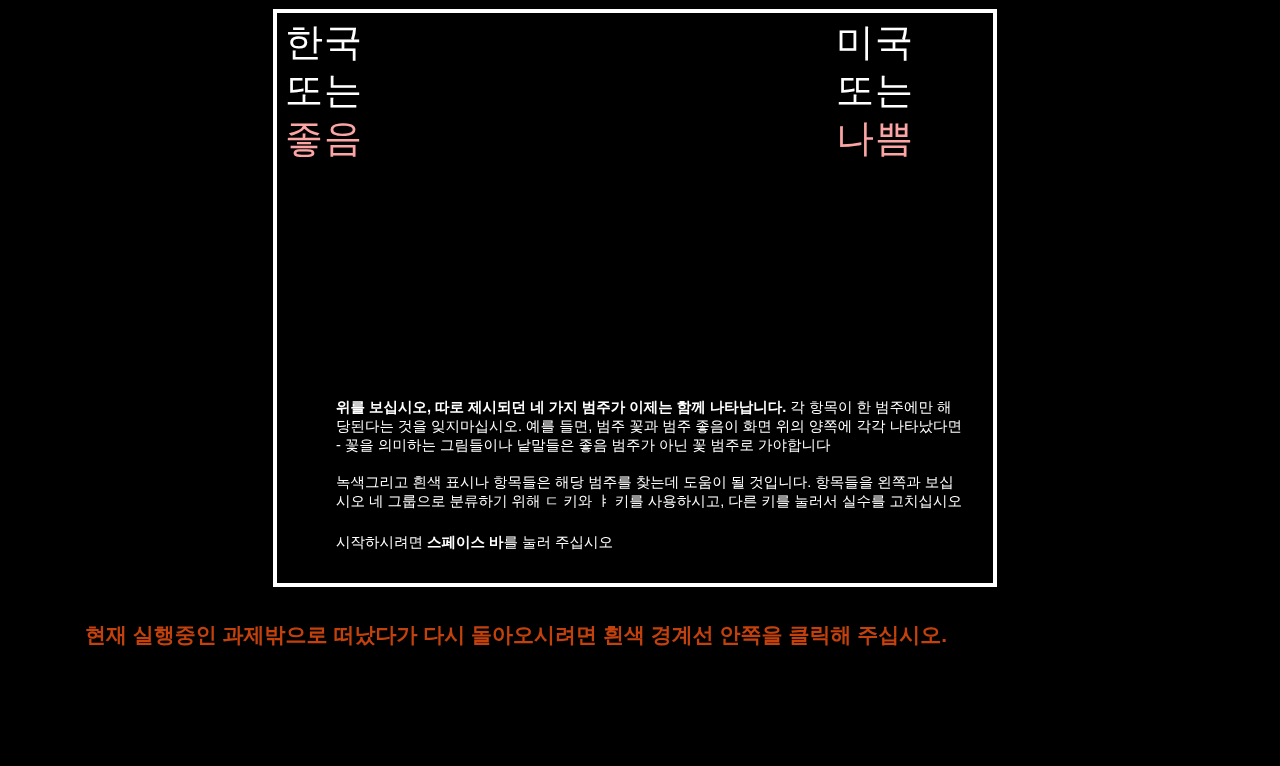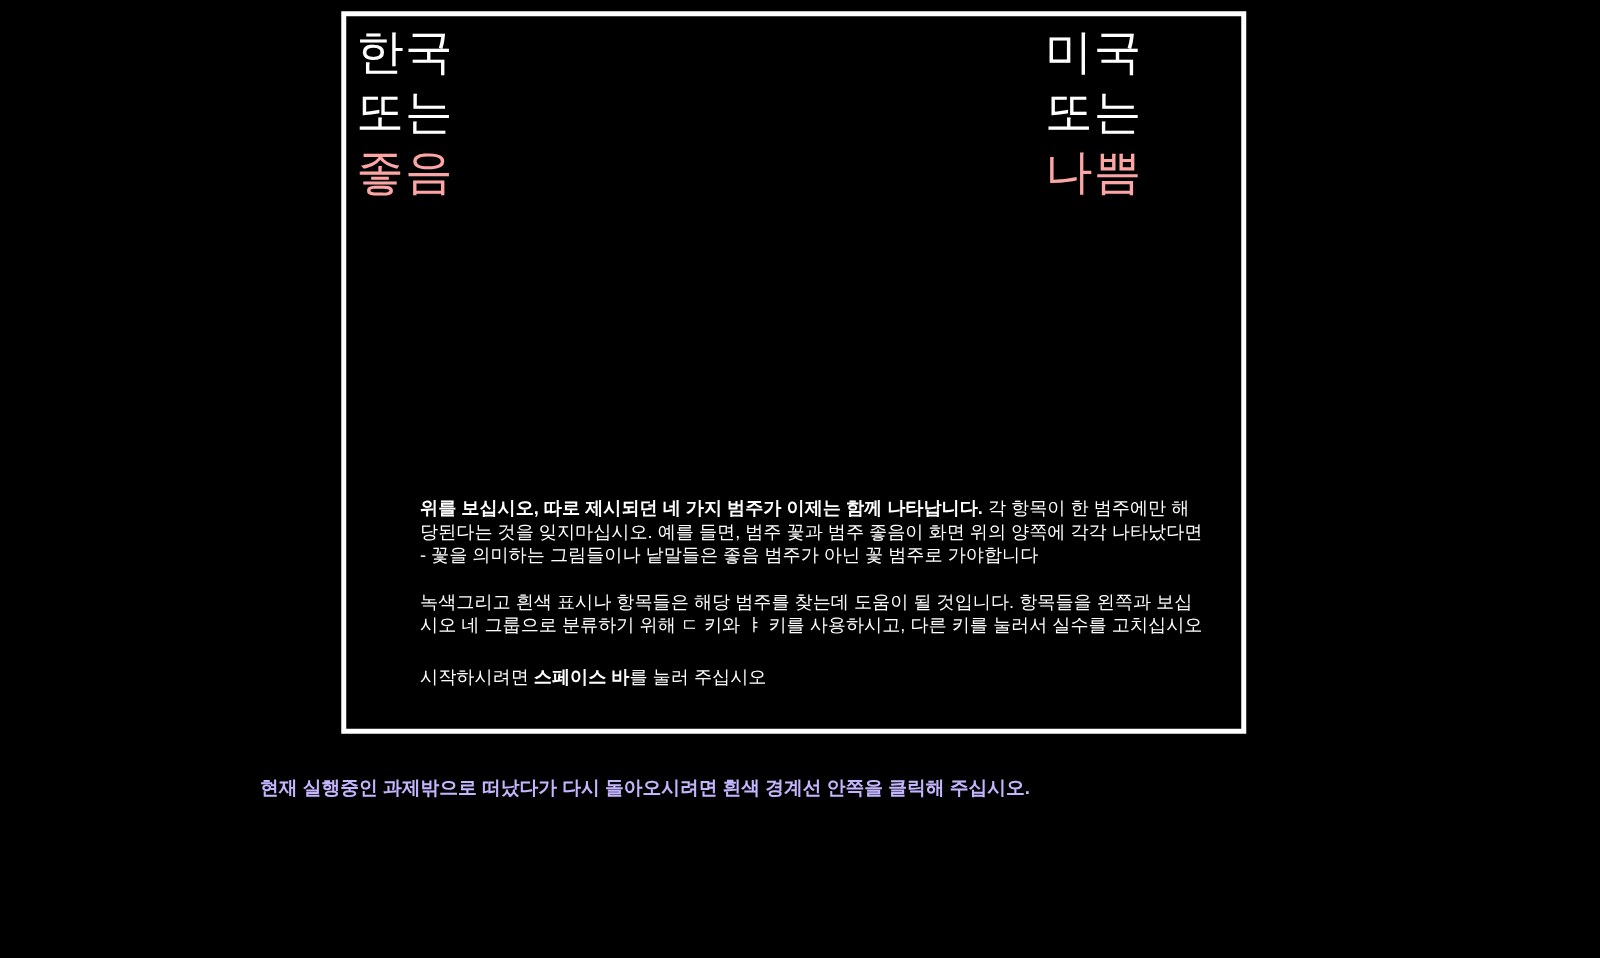--- a/index.html
+++ b/index.html
@@ -106,9 +106,9 @@
     right: 0;
     top: 621px;
     text-align: center;
-    font-size: 15px;
+    font-size: 21px;
     font-weight: bold;
-    color: #c4b5fd;
+    color: #c2410c;
   }
 </style>
 </head>

